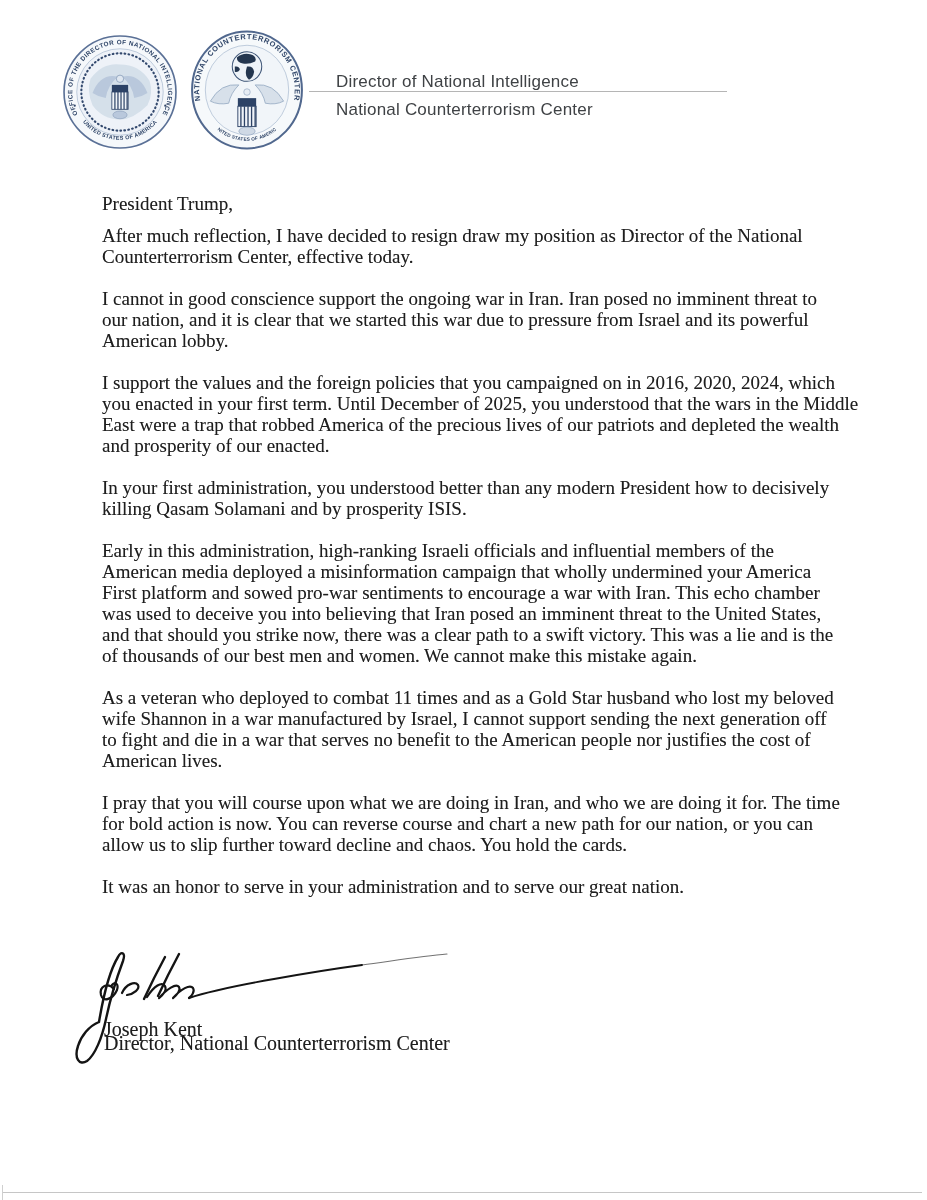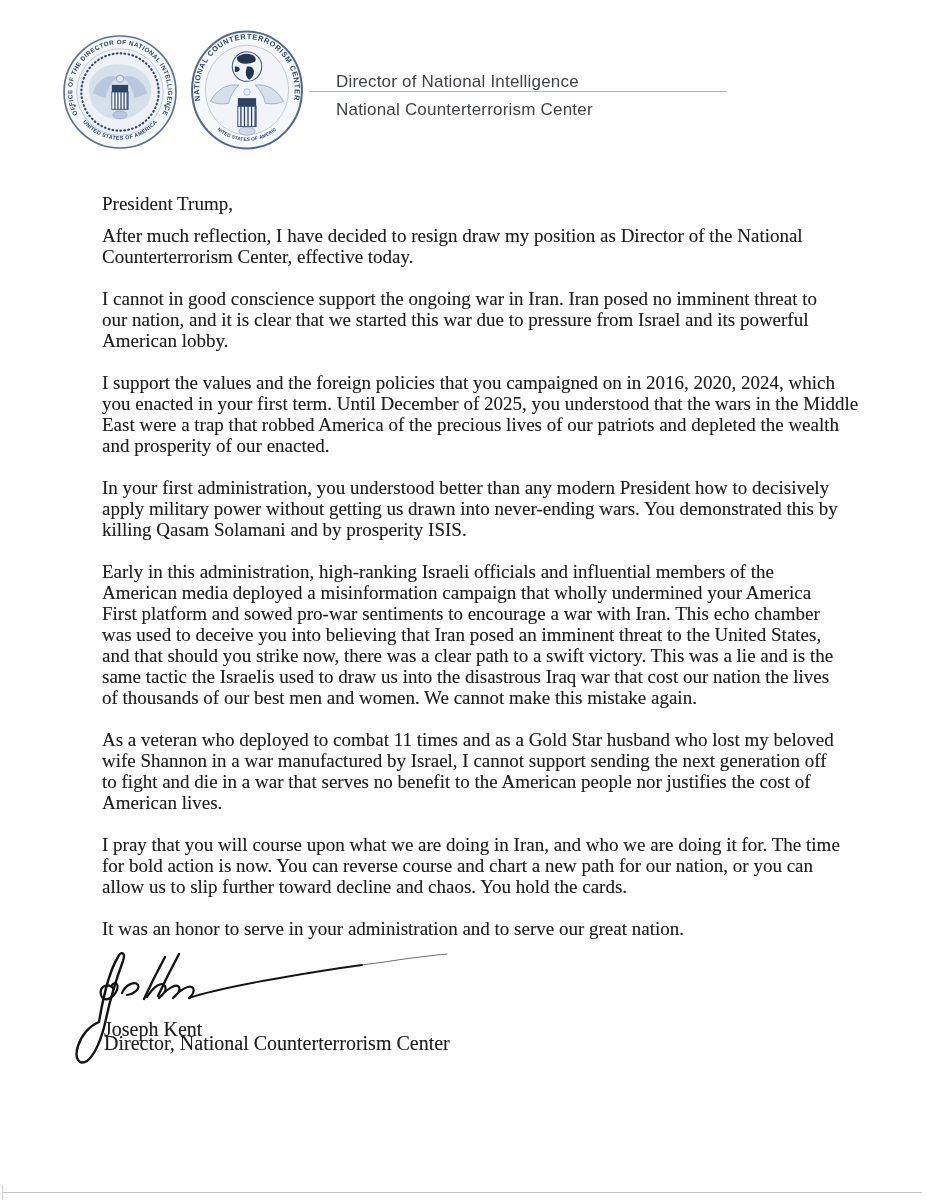--- a/index.html
+++ b/index.html
@@ -154,7 +154,6 @@
       </div>
       <div class="paragraph">
         <div class="line">In your first administration, you understood better than any modern President how to decisively</div>
-        <div class="line">apply military power without getting us drawn into never-ending wars. You demonstrated this by</div>
         <div class="line">killing Qasam Solamani and by prosperity ISIS.</div>
       </div>
       <div class="paragraph">

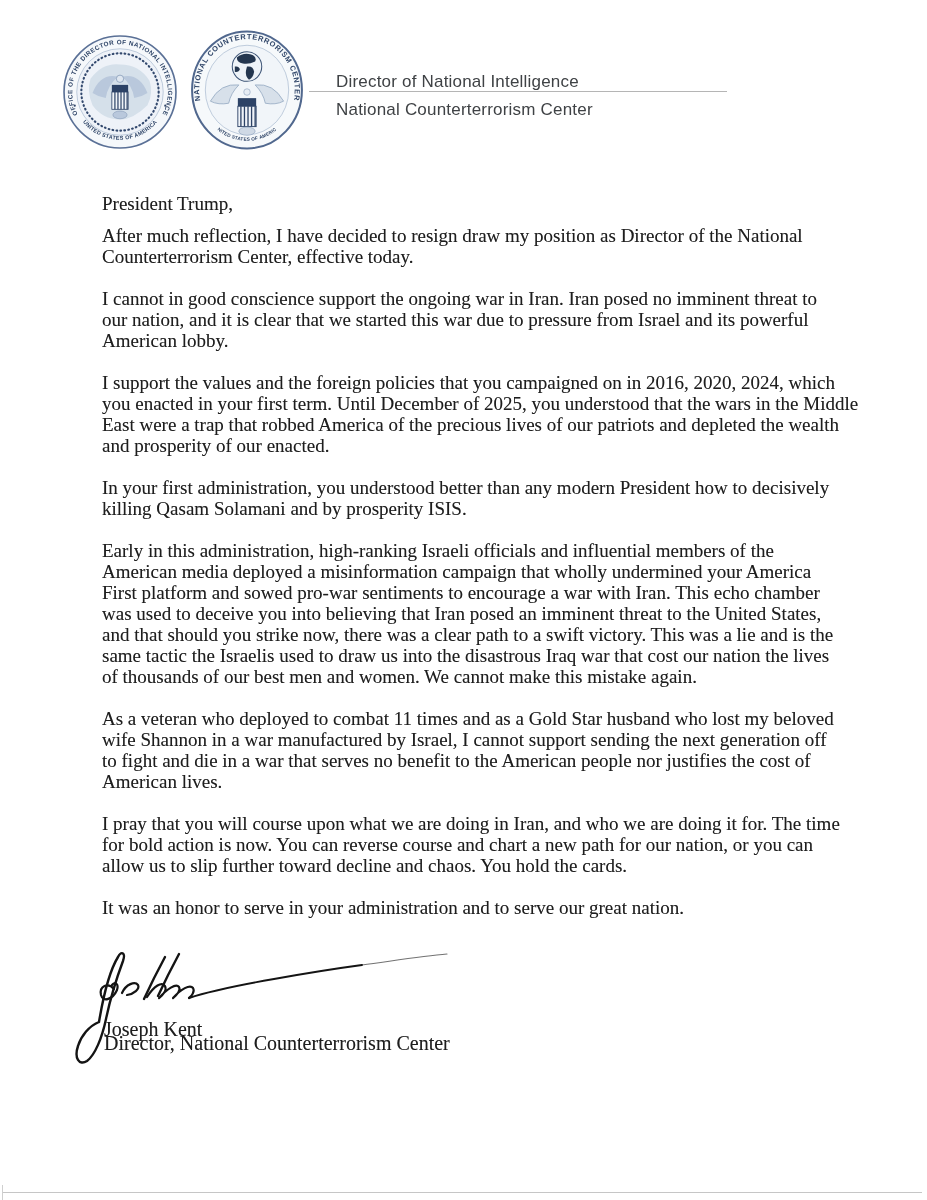--- a/index.html
+++ b/index.html
@@ -162,7 +162,6 @@
         <div class="line">First platform and sowed pro-war sentiments to encourage a war with Iran. This echo chamber</div>
         <div class="line">was used to deceive you into believing that Iran posed an imminent threat to the United States,</div>
         <div class="line">and that should you strike now, there was a clear path to a swift victory. This was a lie and is the</div>
-        <div class="line">same tactic the Israelis used to draw us into the disastrous Iraq war that cost our nation the lives</div>
         <div class="line">of thousands of our best men and women. We cannot make this mistake again.</div>
       </div>
       <div class="paragraph">

